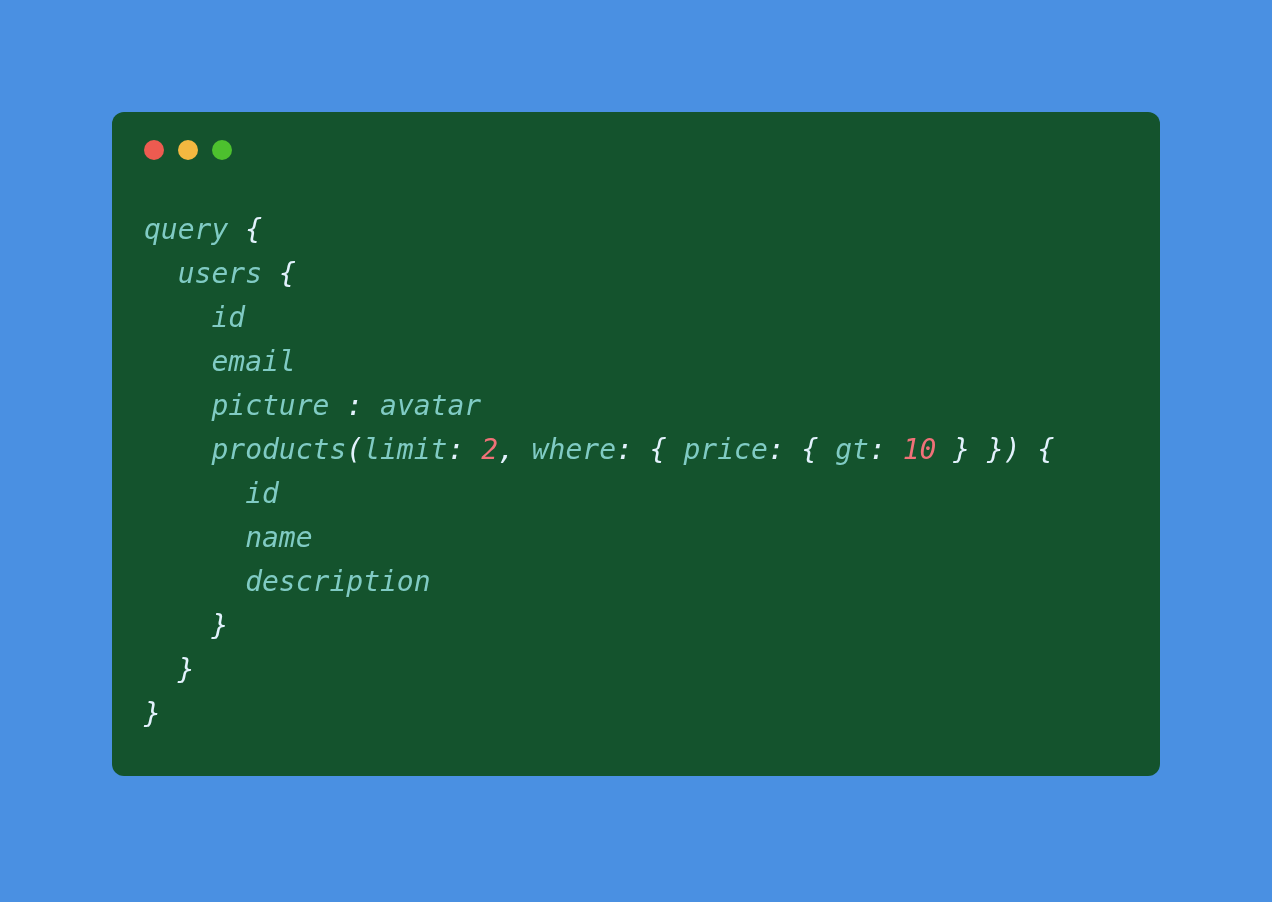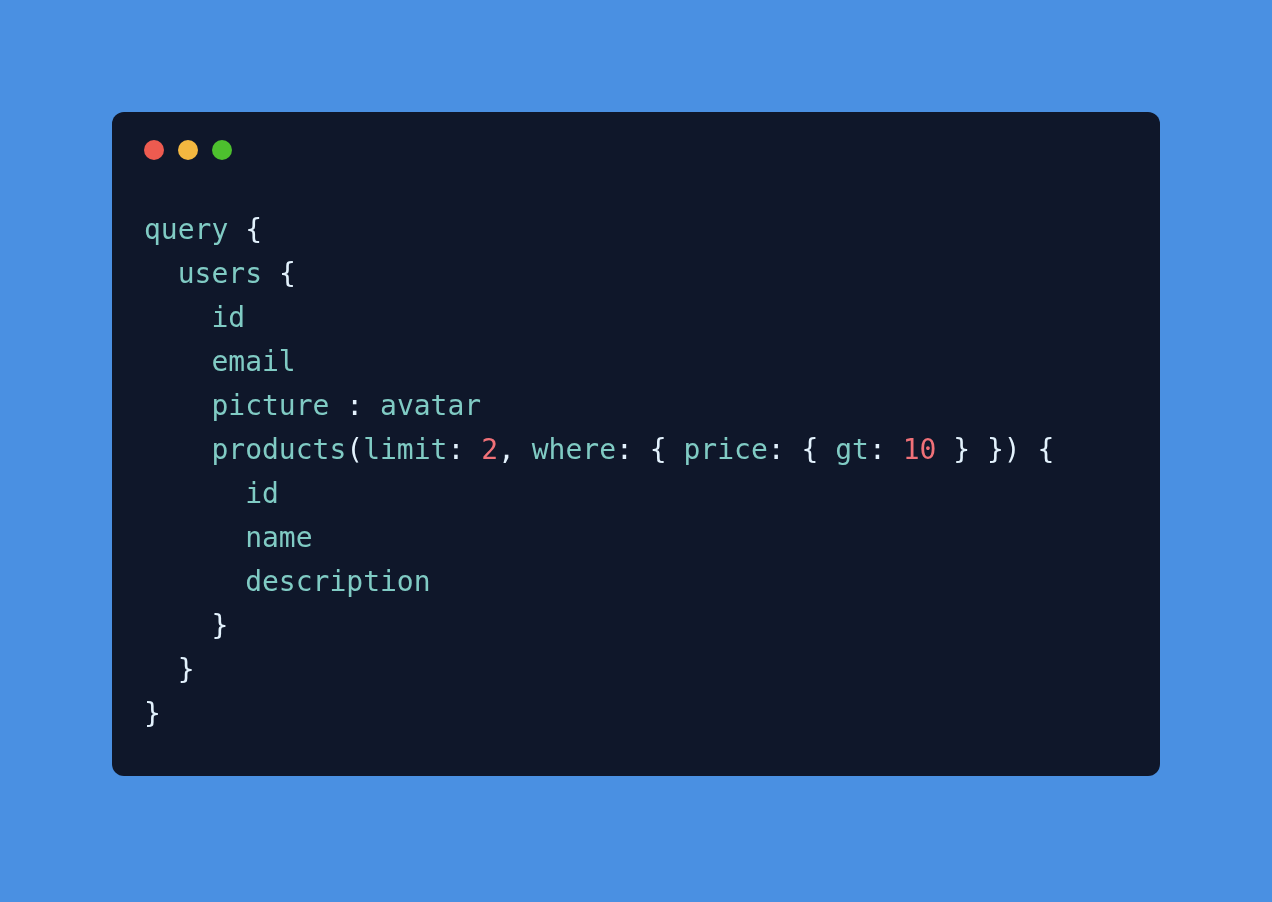--- a/index.html
+++ b/index.html
@@ -19,9 +19,10 @@
     }
     .code-window {
       width: 1048px;
-      background-color: #0f172a;
+      background-color: #14532d;
       border-radius: 12px;
       padding: 28px 40px 40px 32px;
+      font-style: italic;
     }
     .window-controls {
       display: flex;

